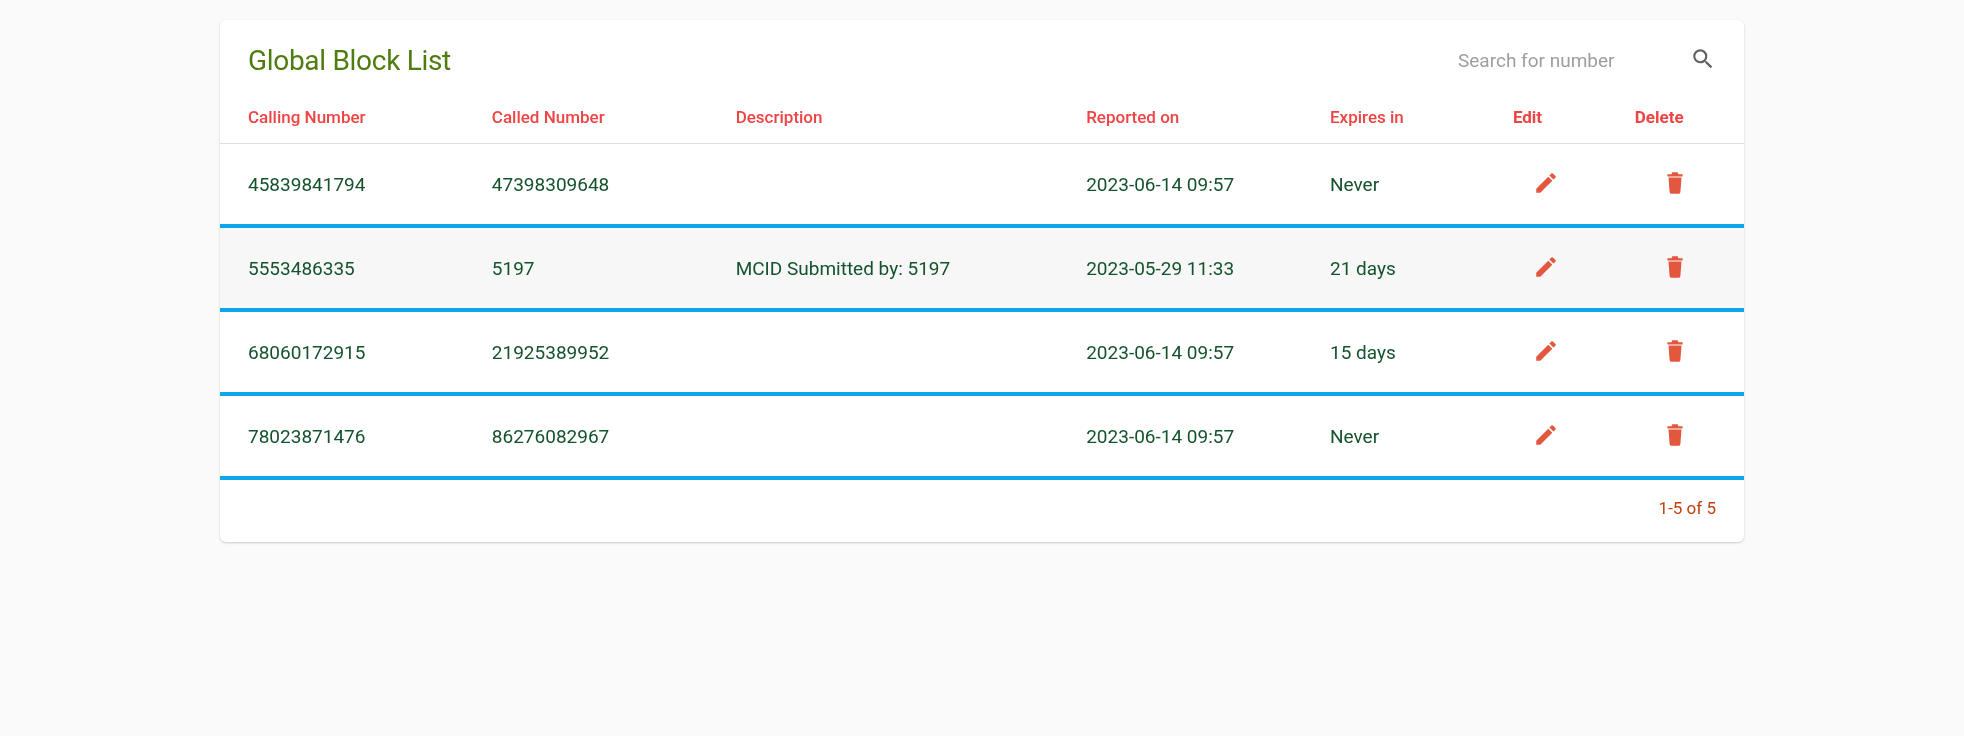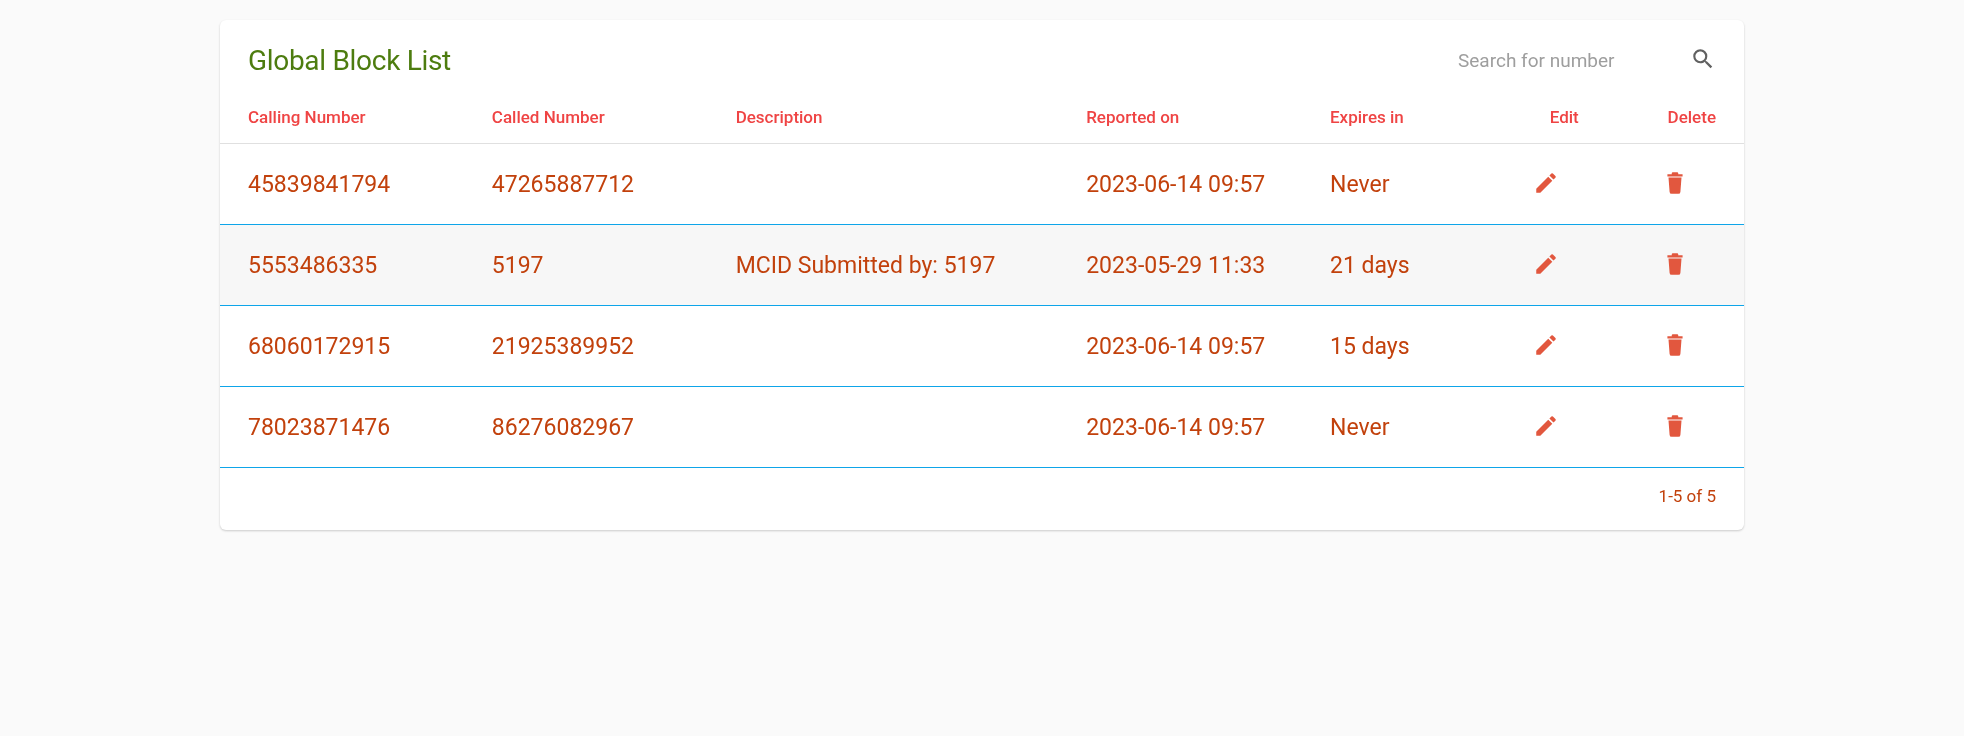--- a/index.html
+++ b/index.html
@@ -86,7 +86,7 @@
     .col-expires { width: 12%; }
     .col-edit { width: 8%; text-align: center; }
     .col-delete { width: 9%; text-align: center; }
-    thead th.col-edit, thead th.col-delete { text-align: right; }
+    thead th.col-edit, thead th.col-delete { text-align: left; font-weight: bold; }
     tbody td.col-edit, tbody td.col-delete { text-align: center; }
     .icon-btn {
       display: inline-flex;

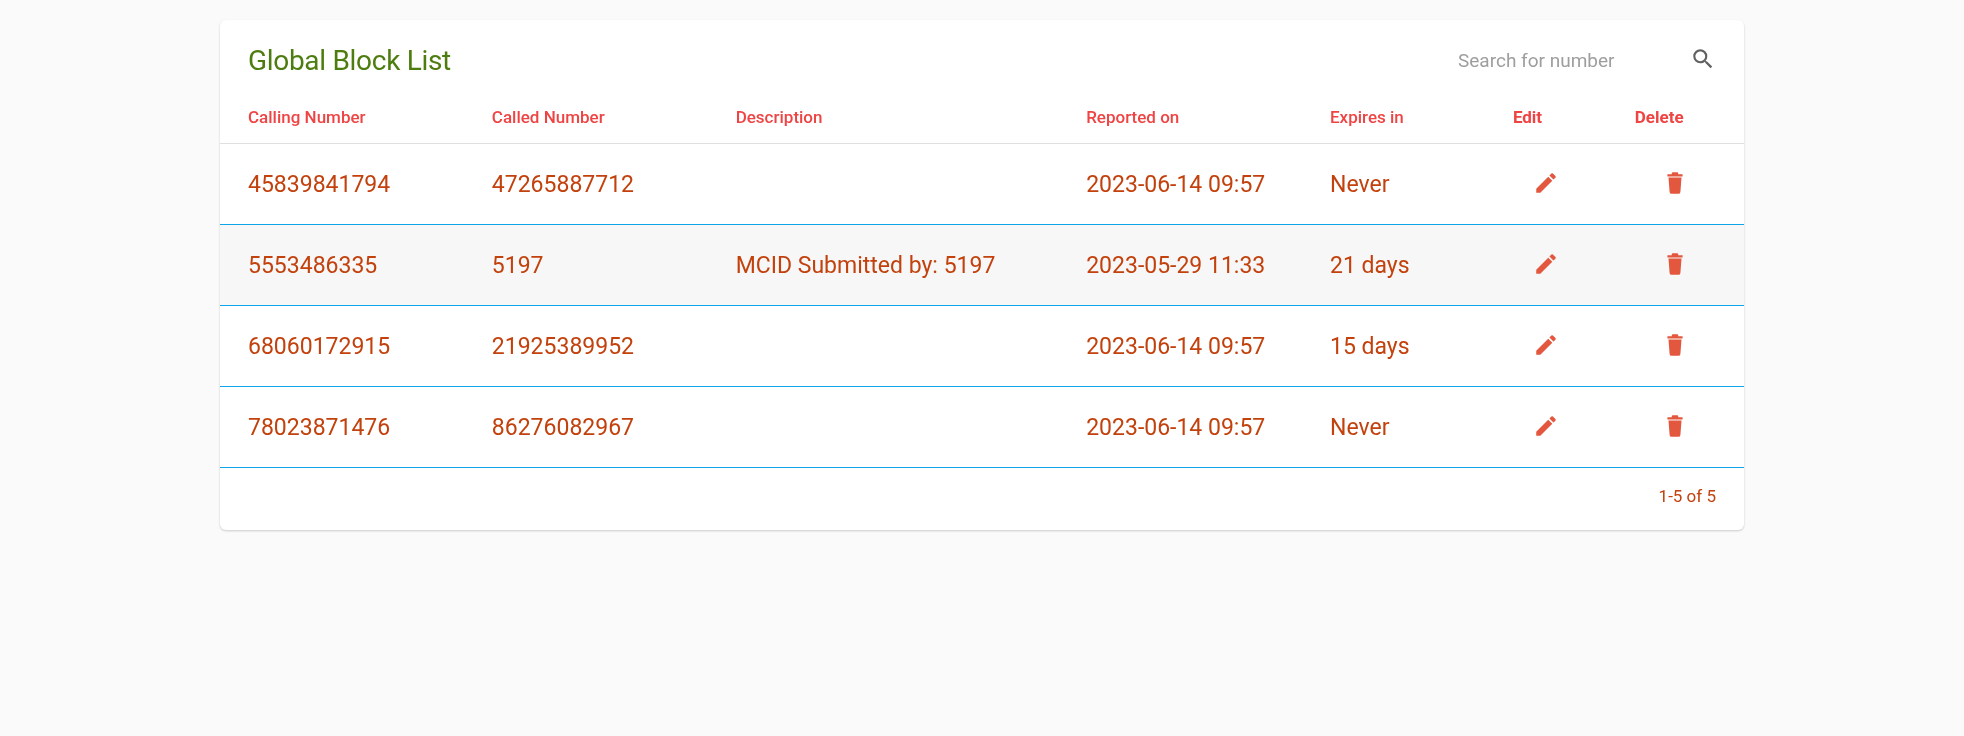--- a/index.html
+++ b/index.html
@@ -70,9 +70,9 @@
     }
     tbody td {
       padding: 22px 28px;
-      font-size: 23px;
-      color: #c2410c;
-      border-bottom: 1px solid #0ea5e9;
+      font-size: 19px;
+      color: #14532d;
+      border-bottom: 4px solid #0ea5e9;
       vertical-align: middle;
     }
     tbody tr.alt {

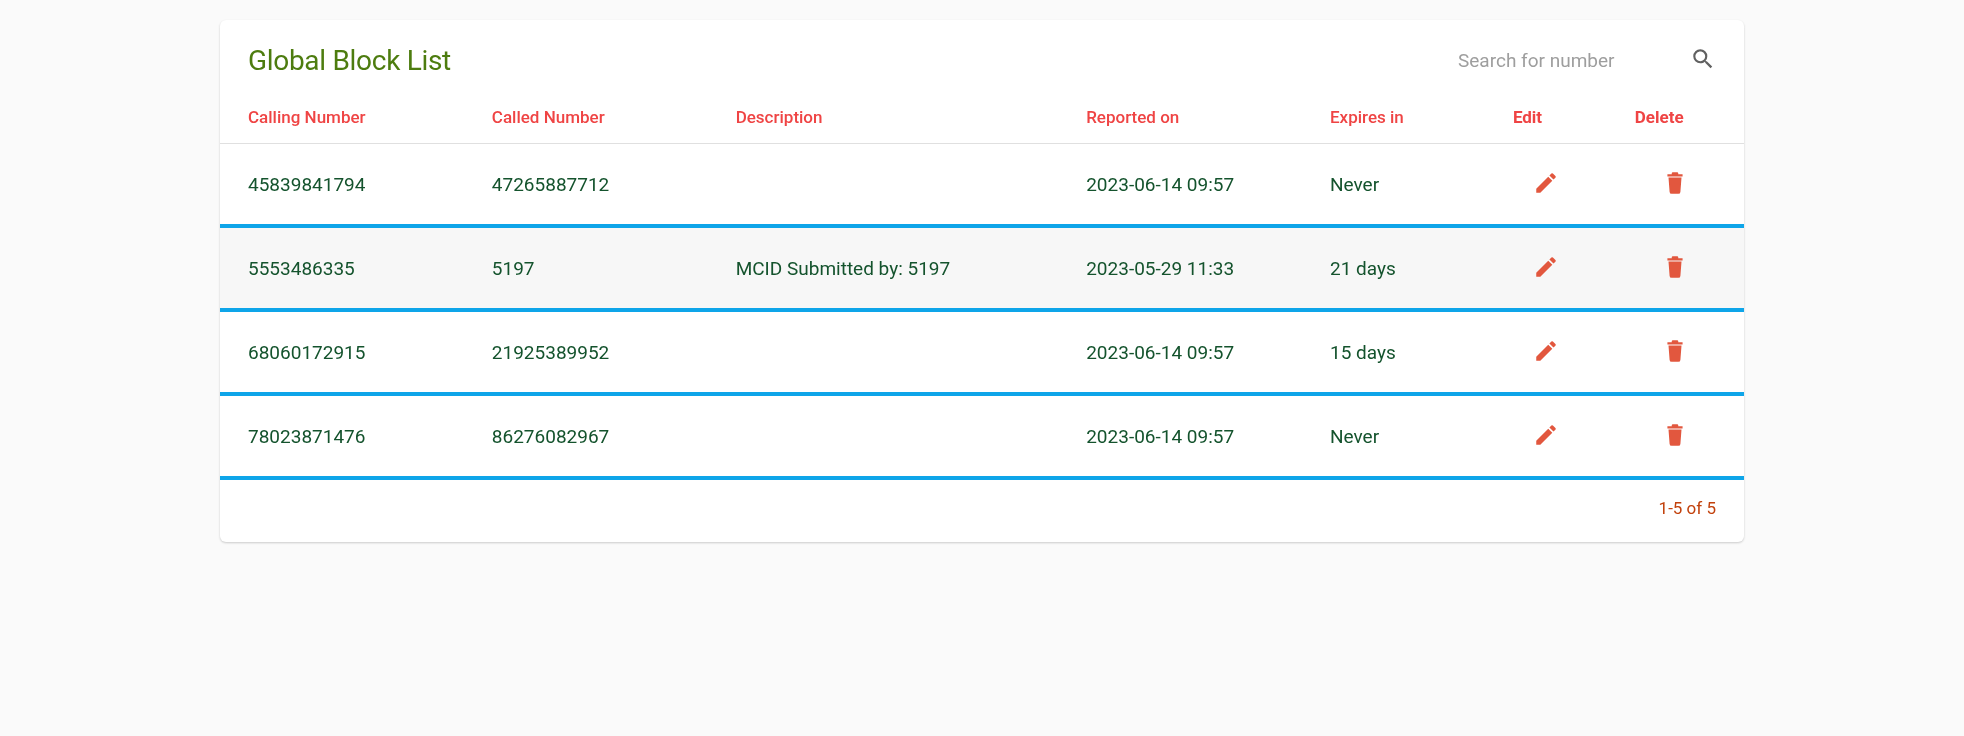--- a/index.html
+++ b/index.html
@@ -144,7 +144,7 @@
     <tbody id="rows-body">
     <tr>
           <td class="col-calling">45839841794</td>
-          <td class="col-called">47265887712</td>
+          <td class="col-called">47398309648</td>
           <td class="col-desc"></td>
           <td class="col-reported">2023-06-14 09:57</td>
           <td class="col-expires">Never</td>

